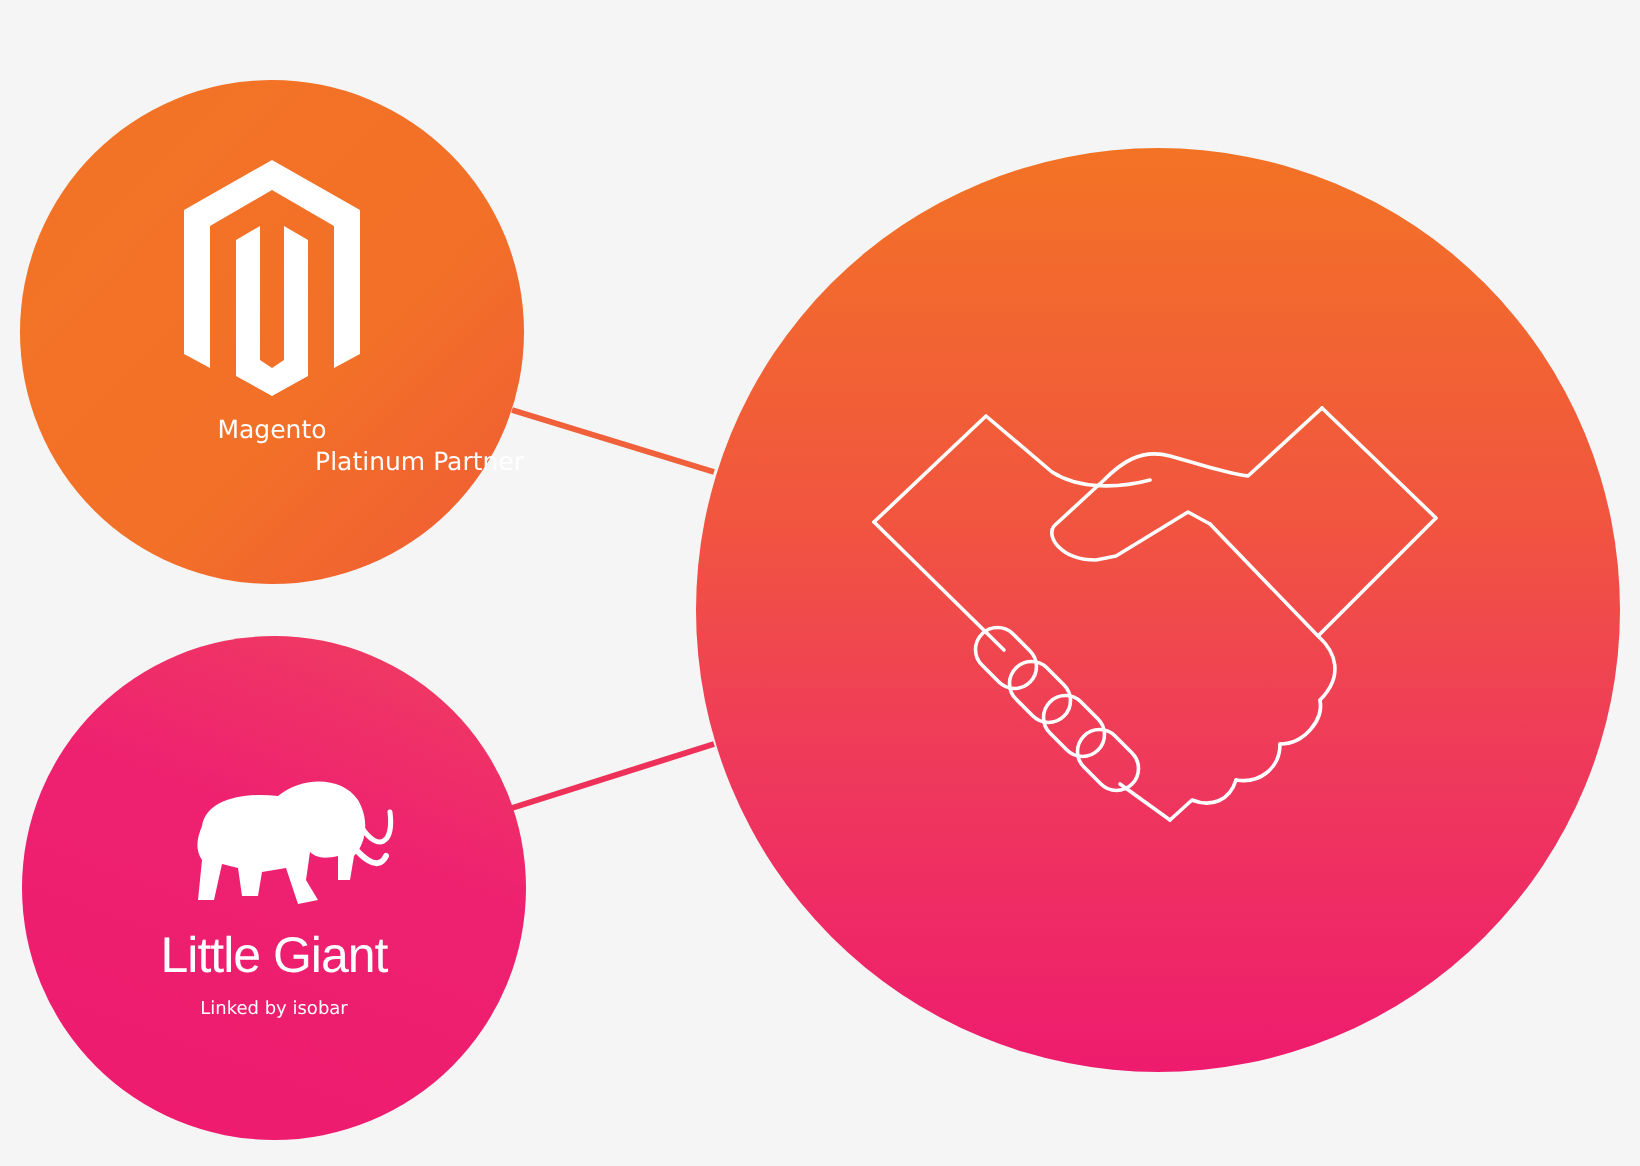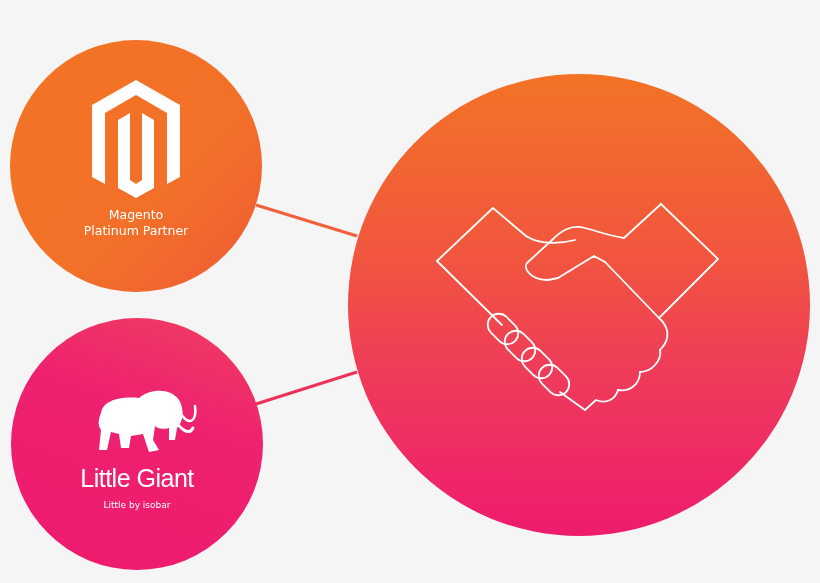--- a/index.html
+++ b/index.html
@@ -11,7 +11,7 @@
   .c-hand{left:348px;top:74px;width:462px;height:462px;background:linear-gradient(180deg,#f37325 0%,#f1553f 40%,#ef3b5a 65%,#ee1b6e 100%);}
   .label{position:absolute;color:#fff;text-align:center;width:100%;left:0;}
   .m-line1{top:167px;font-size:12.5px;}
-  .m-line2{top:183px;font-size:12.5px;}
+  .m-line2{top:183px;font-size:12.5px;text-align:right;}
   .g-title{top:146px;font-size:25px;font-weight:normal;letter-spacing:-0.5px;font-family:"Liberation Sans",sans-serif;}
   .g-sub{top:182px;font-size:9px;}
   svg.abs{position:absolute;left:0;top:0;}

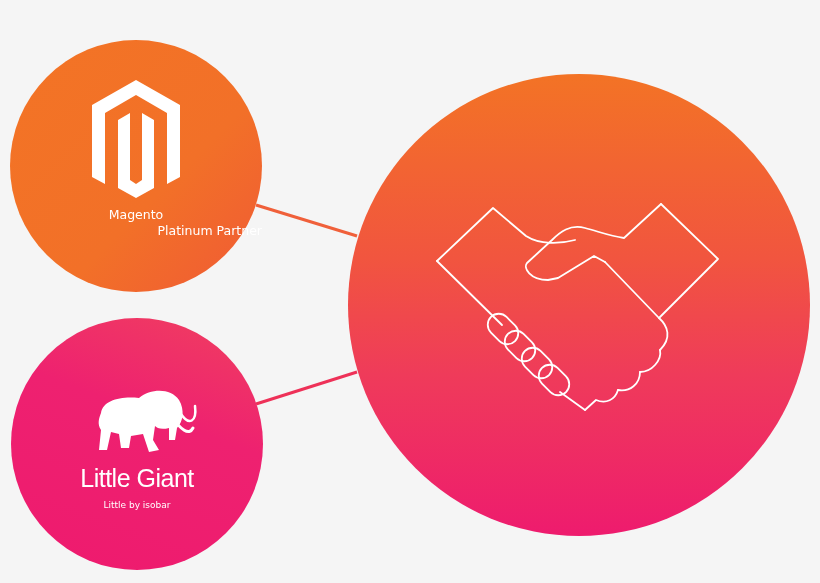--- a/index.html
+++ b/index.html
@@ -42,7 +42,7 @@
       <path fill="none" stroke="#fff" stroke-width="2.5" stroke-linecap="round" d="M170 96 C178 108 186 104 184 88"></path>
     </svg>
     <div class="label g-title">Little Giant</div>
-    <div class="label g-sub">Little by isobar</div>
+    <div class="label g-sub">Linked by isobar</div>
   </div>
 
   <div class="circle c-hand">

